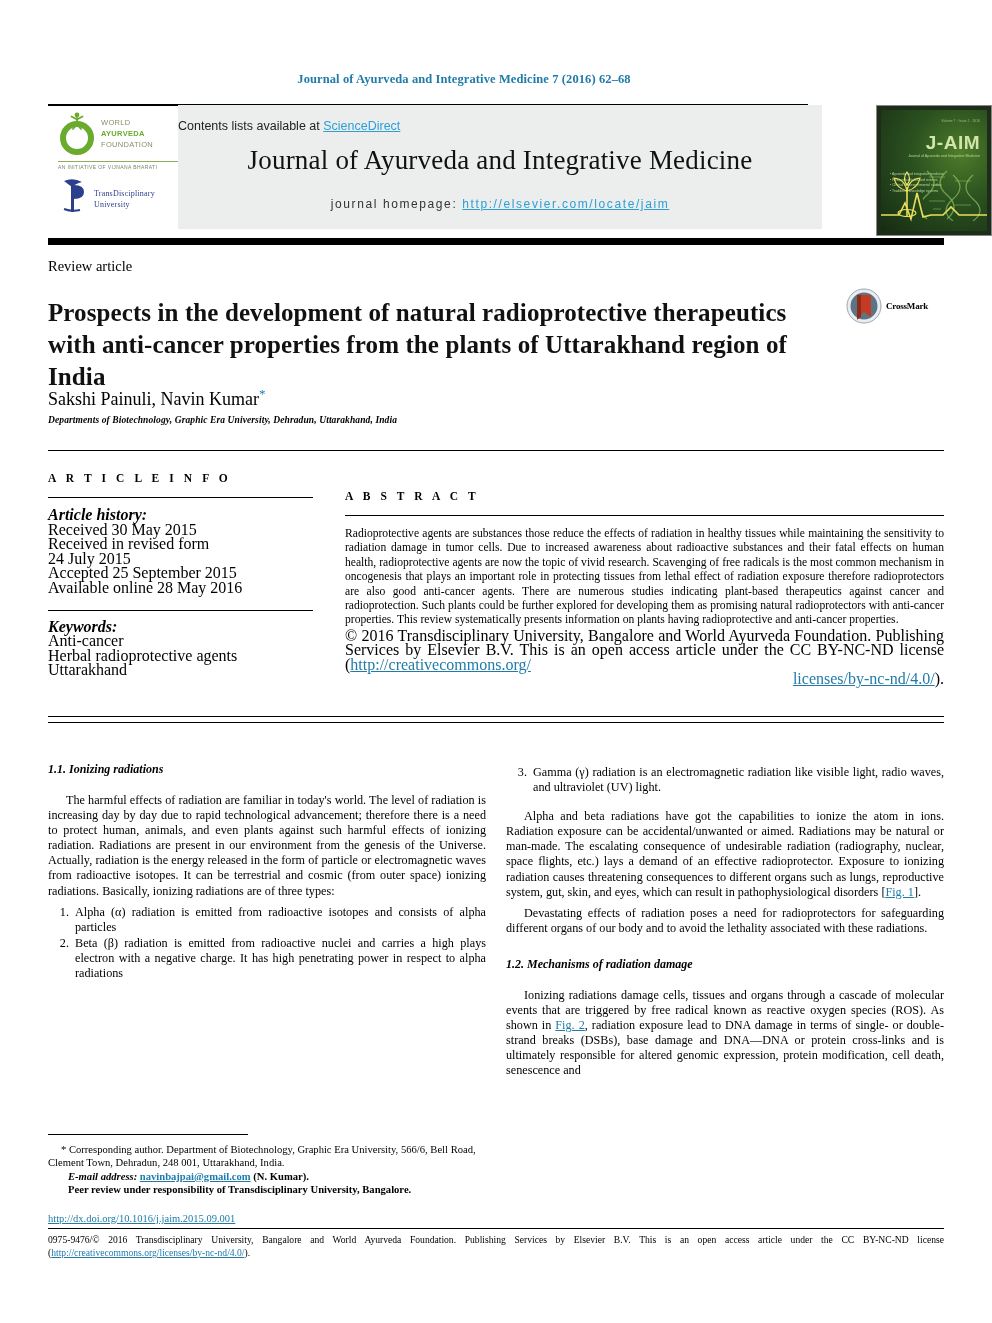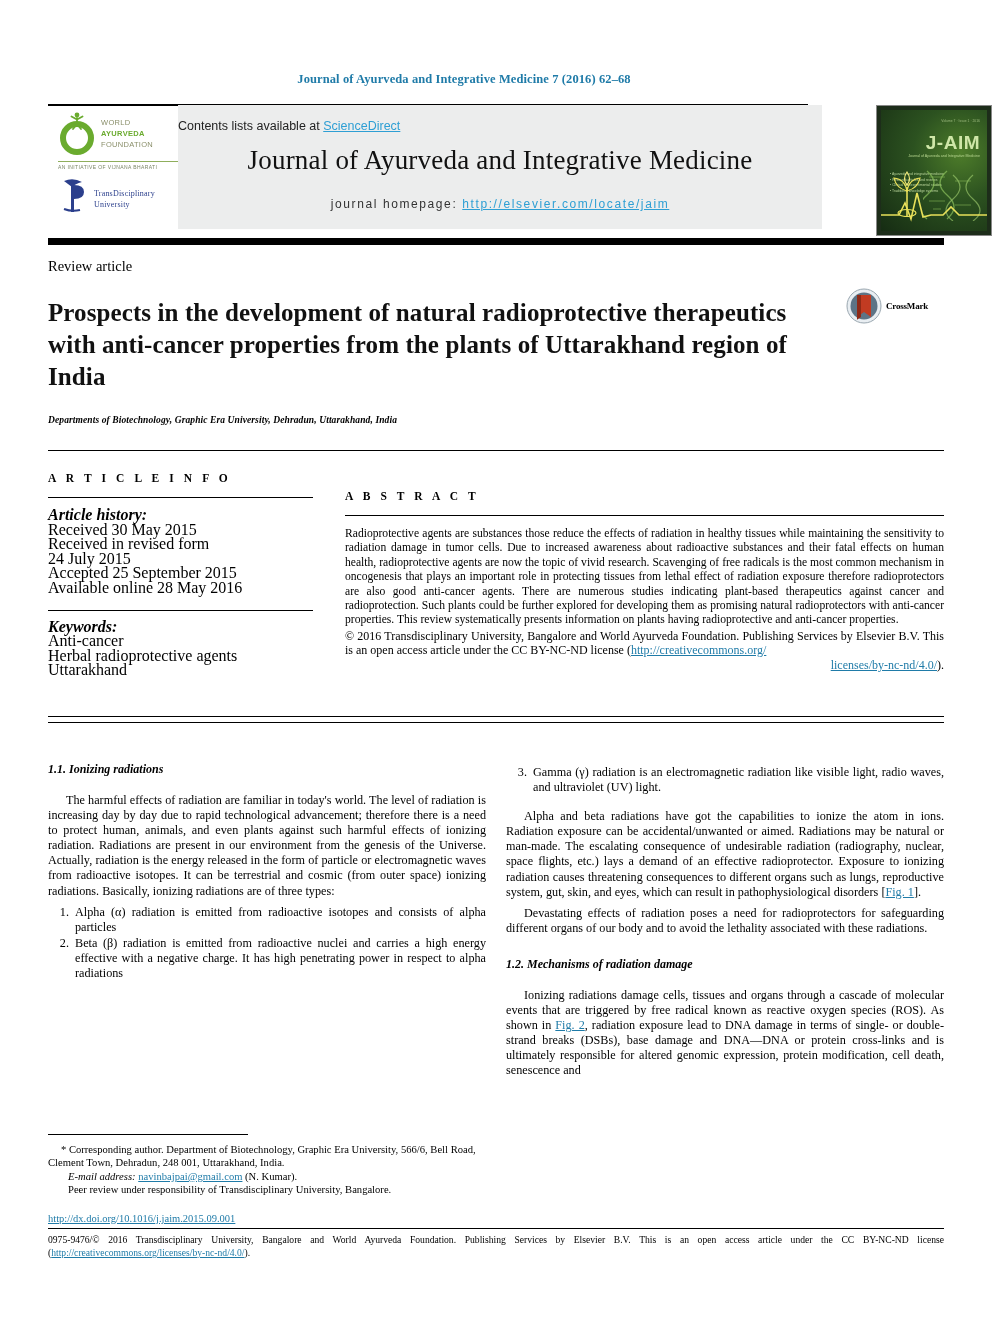--- a/index.html
+++ b/index.html
@@ -265,6 +265,9 @@
 
   <div class="kicker">Review article</div>
   <h1 class="title">Prospects in the development of natural radioprotective therapeutics with anti-cancer properties from the plants of Uttarakhand region of India</h1>
+  <div class="authors">
+    <span>Sakshi Painuli, Navin Kumar</span><span class="star">*</span>
+  </div>
   <div class="affil">Departments of Biotechnology, Graphic Era University, Dehradun, Uttarakhand, India</div>
 
   <div class="crossmark">

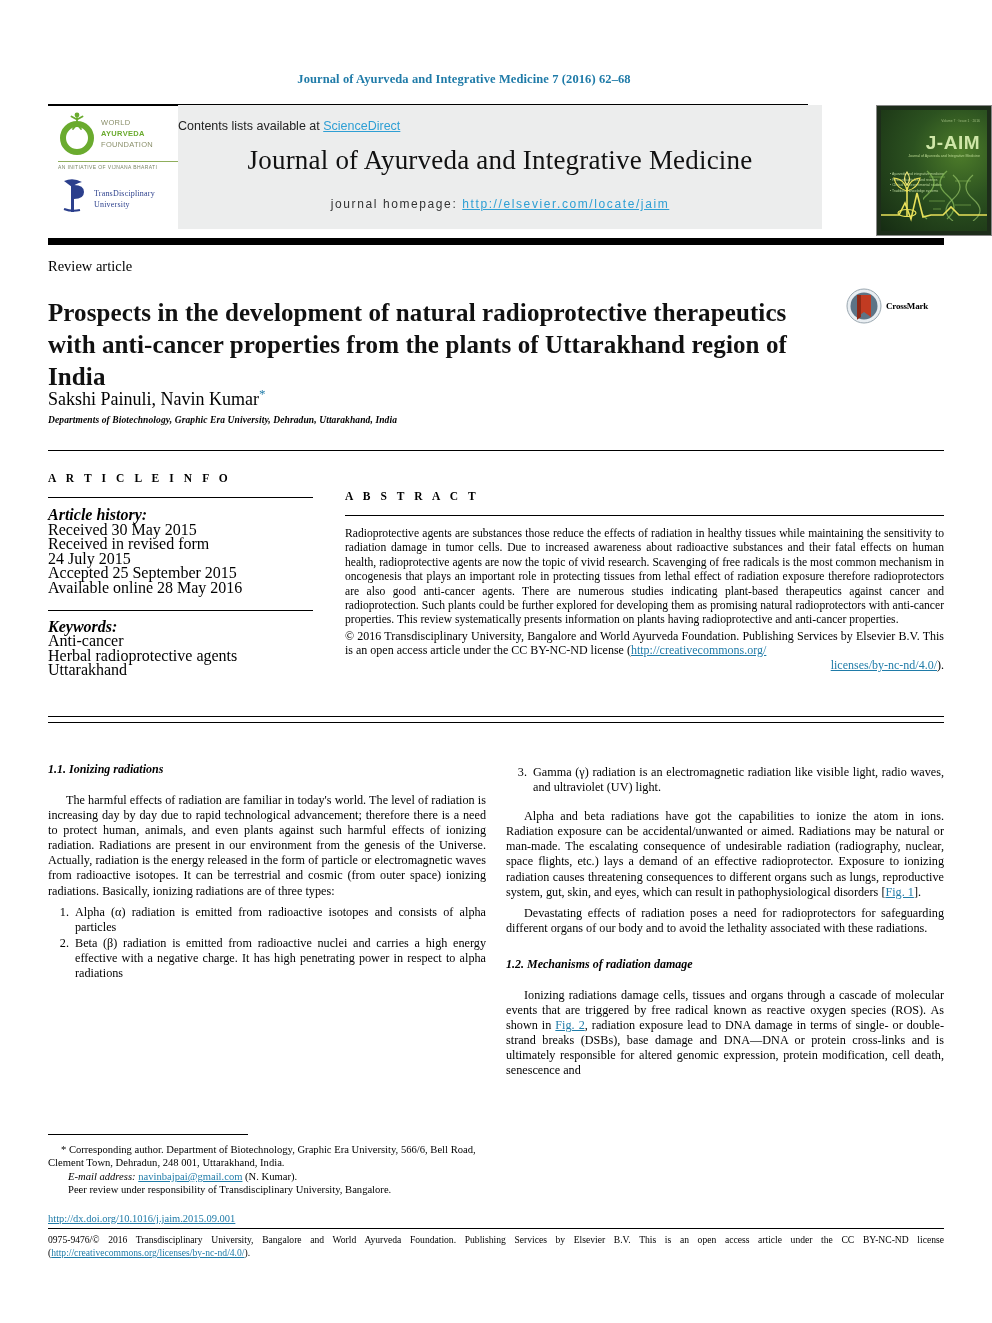--- a/index.html
+++ b/index.html
@@ -136,7 +136,7 @@
     margin:0 0 0 0;
   }
   .abstract-copy {
-    font-size:12px; line-height:14.4px; text-align:justify; margin-top:1px;
+    font-size:16px; line-height:14.4px; text-align:justify; margin-top:1px;
   }
   .abstract-copy .lnk, .abstract-p .lnk { color:#1f7ba8; }
   .abs-lastline { display:block; text-align:right; }

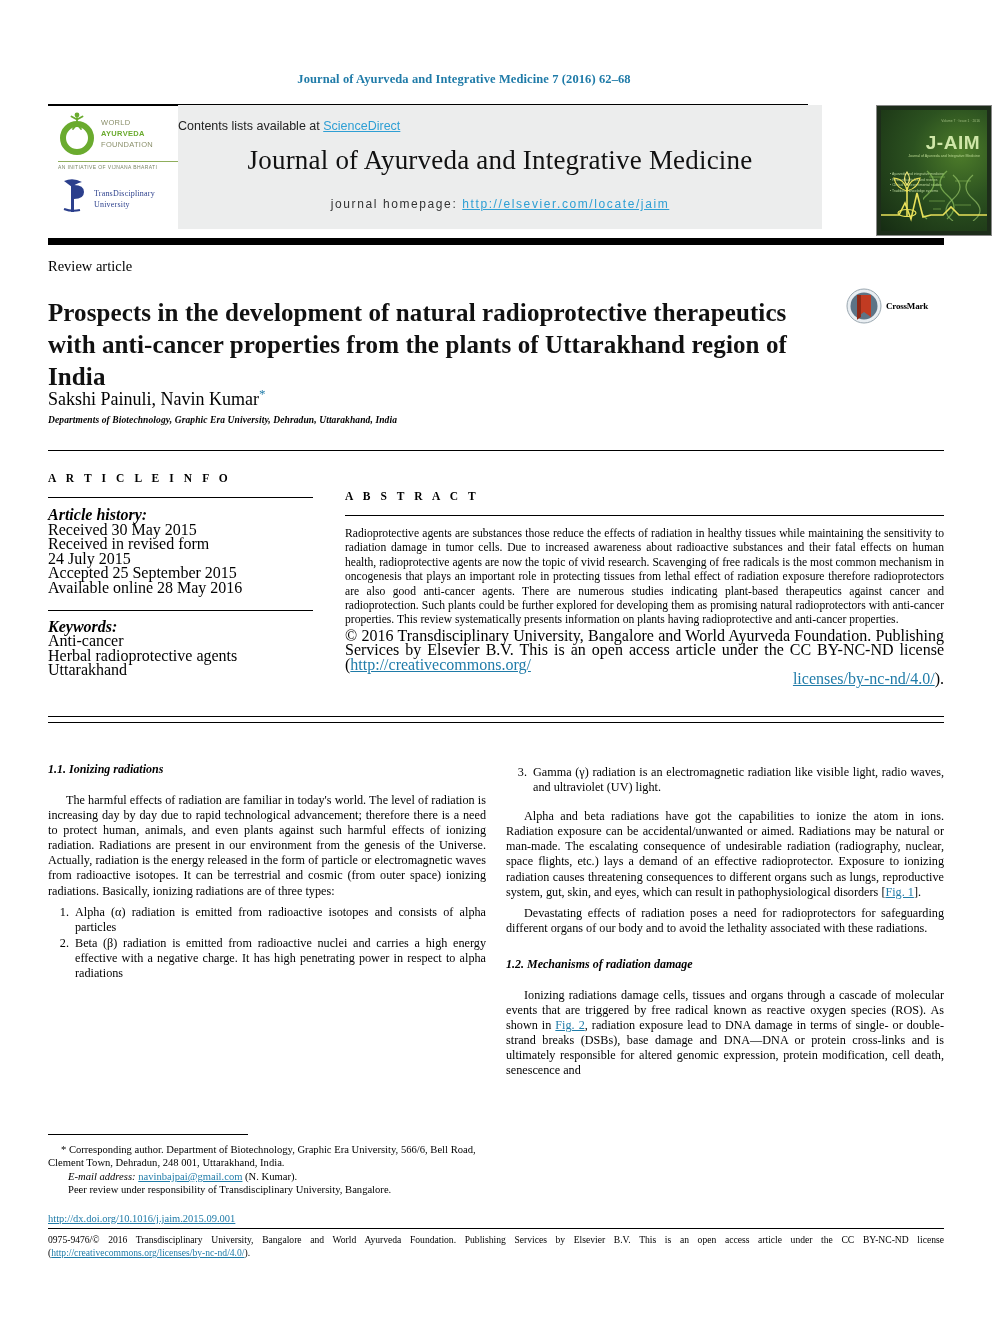--- a/index.html
+++ b/index.html
@@ -319,7 +319,7 @@
     <p class="body">The harmful effects of radiation are familiar in today's world. The level of radiation is increasing day by day due to rapid technological advancement; therefore there is a need to protect human, animals, and even plants against such harmful effects of ionizing radiation. Radiations are present in our environment from the genesis of the Universe. Actually, radiation is the energy released in the form of particle or electromagnetic waves from radioactive isotopes. It can be terrestrial and cosmic (from outer space) ionizing radiations. Basically, ionizing radiations are of three types:</p>
     <ol class="items">
       <li>Alpha (α) radiation is emitted from radioactive isotopes and consists of alpha particles</li>
-      <li>Beta (β) radiation is emitted from radioactive nuclei and carries a high energy effective with a negative charge. It has high penetrating power in respect to alpha radiations</li>
+      <li>Beta (β) radiation is emitted from radioactive nuclei and carries a high plays electron with a negative charge. It has high penetrating power in respect to alpha radiations</li>
     </ol>
   </div>
 

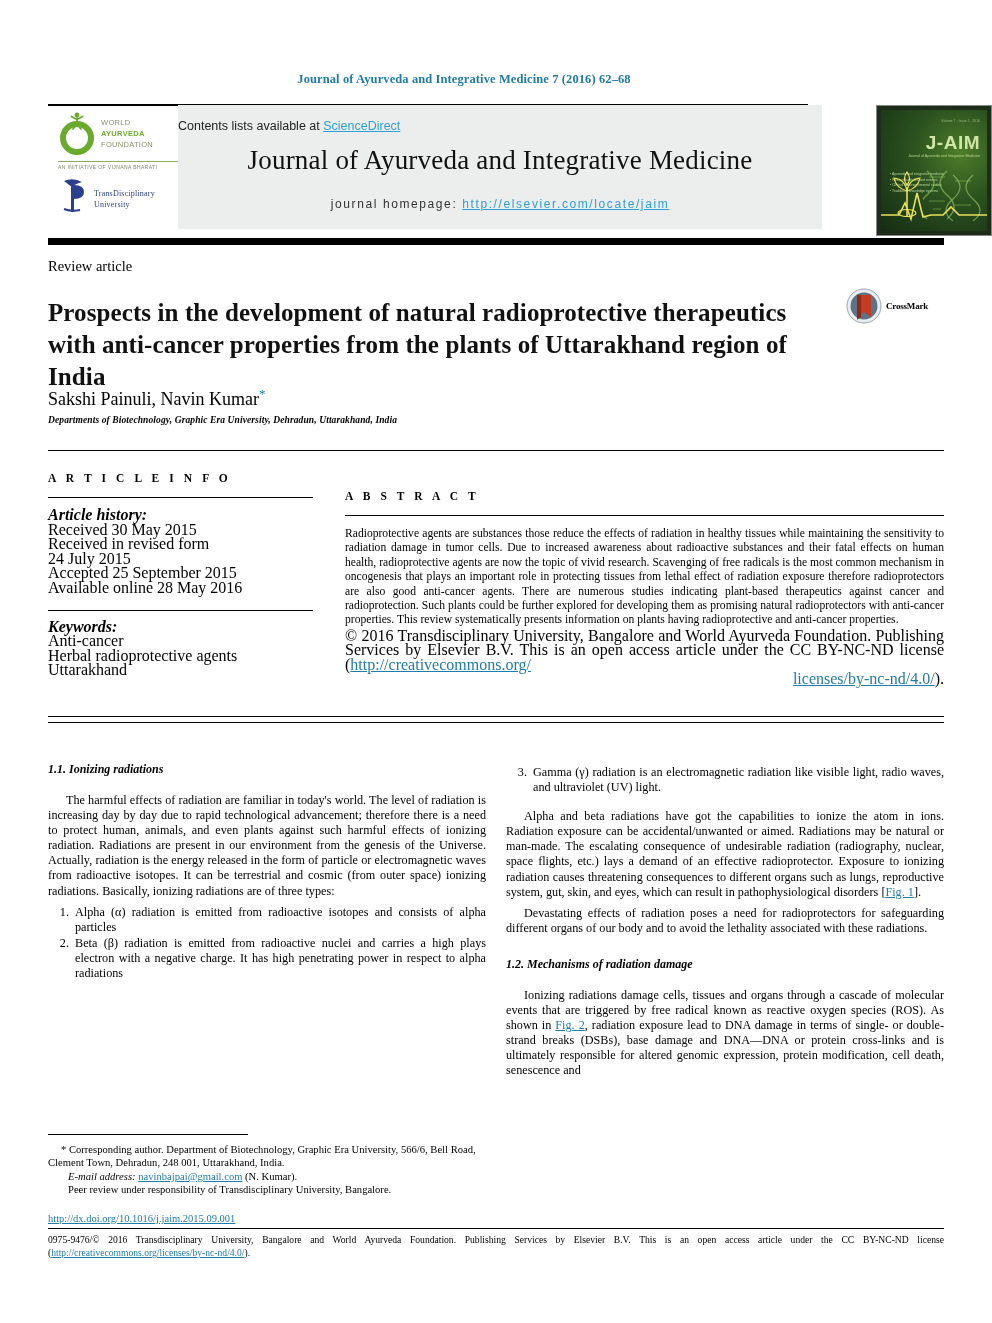--- a/index.html
+++ b/index.html
@@ -163,7 +163,7 @@
   .footnote { position:absolute; left:48px; top:1143px; width:438px;
     font-size:10.6px; line-height:13.4px; }
   .footnote .ind { text-indent:13px; display:block; }
-  .footnote .ind2 { padding-left:20px; display:block; text-indent:0; }
+  .footnote .ind2 { padding-left:20px; display:block; text-indent:0;font-weight:bold; }
   .footnote .lab { font-style:italic; }
 
   

